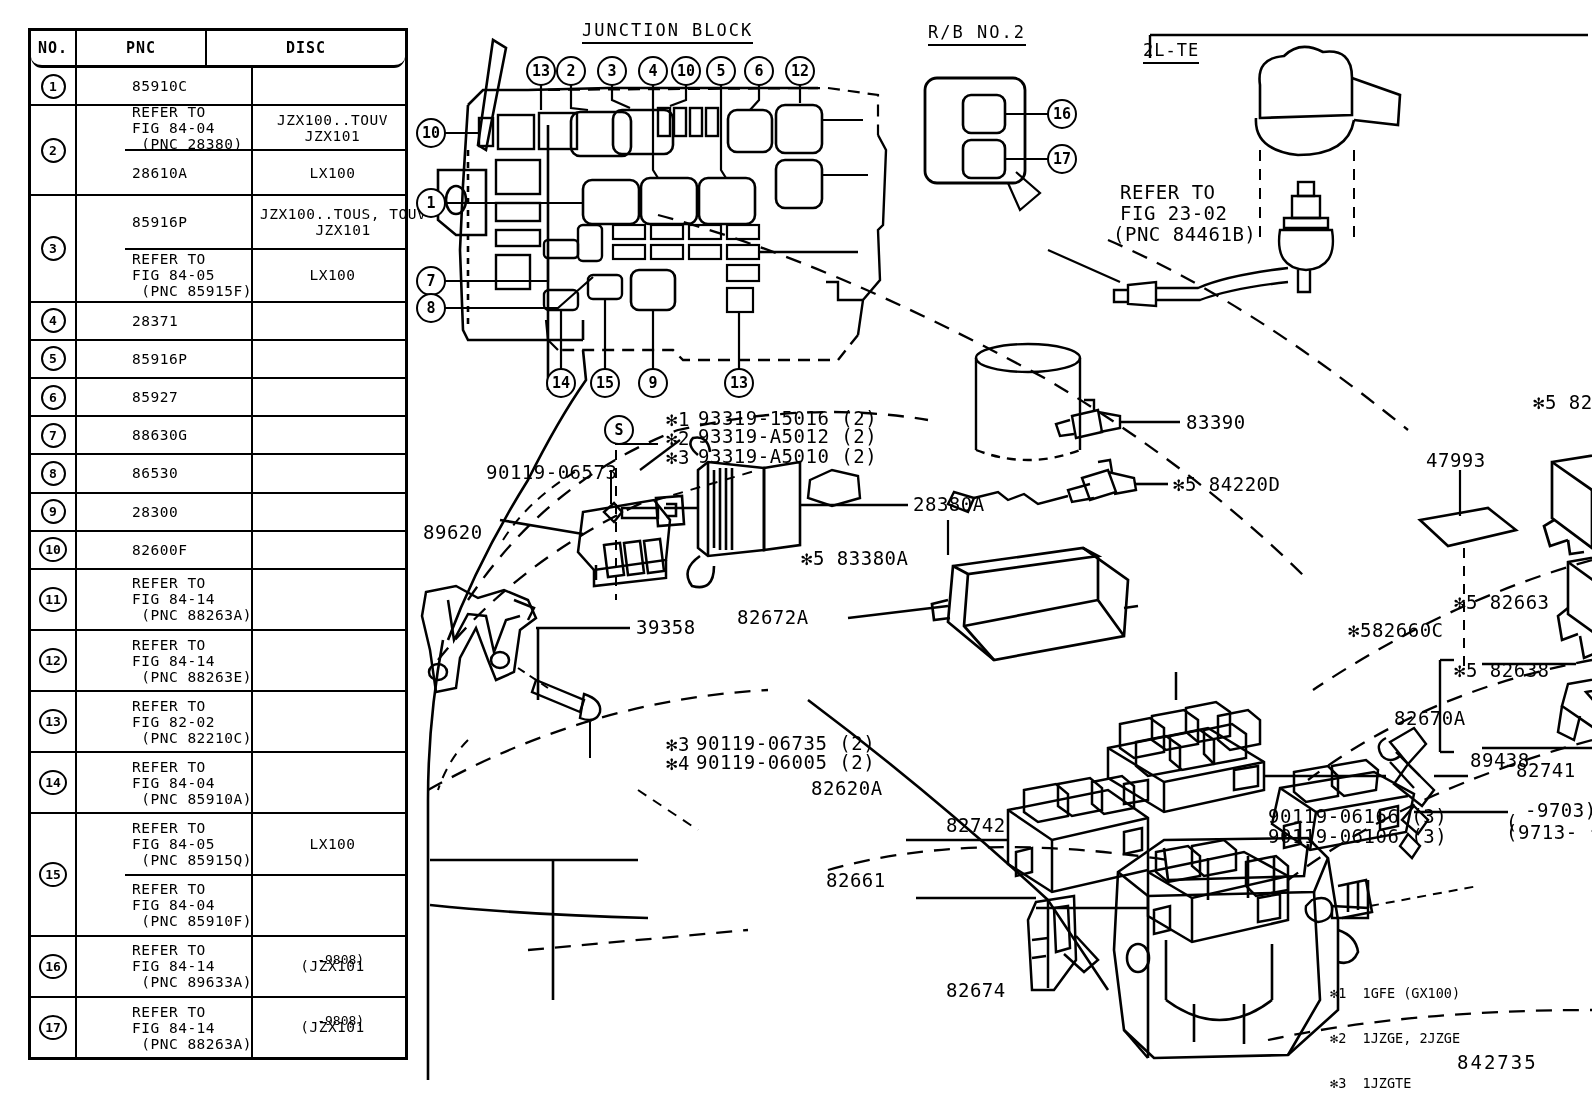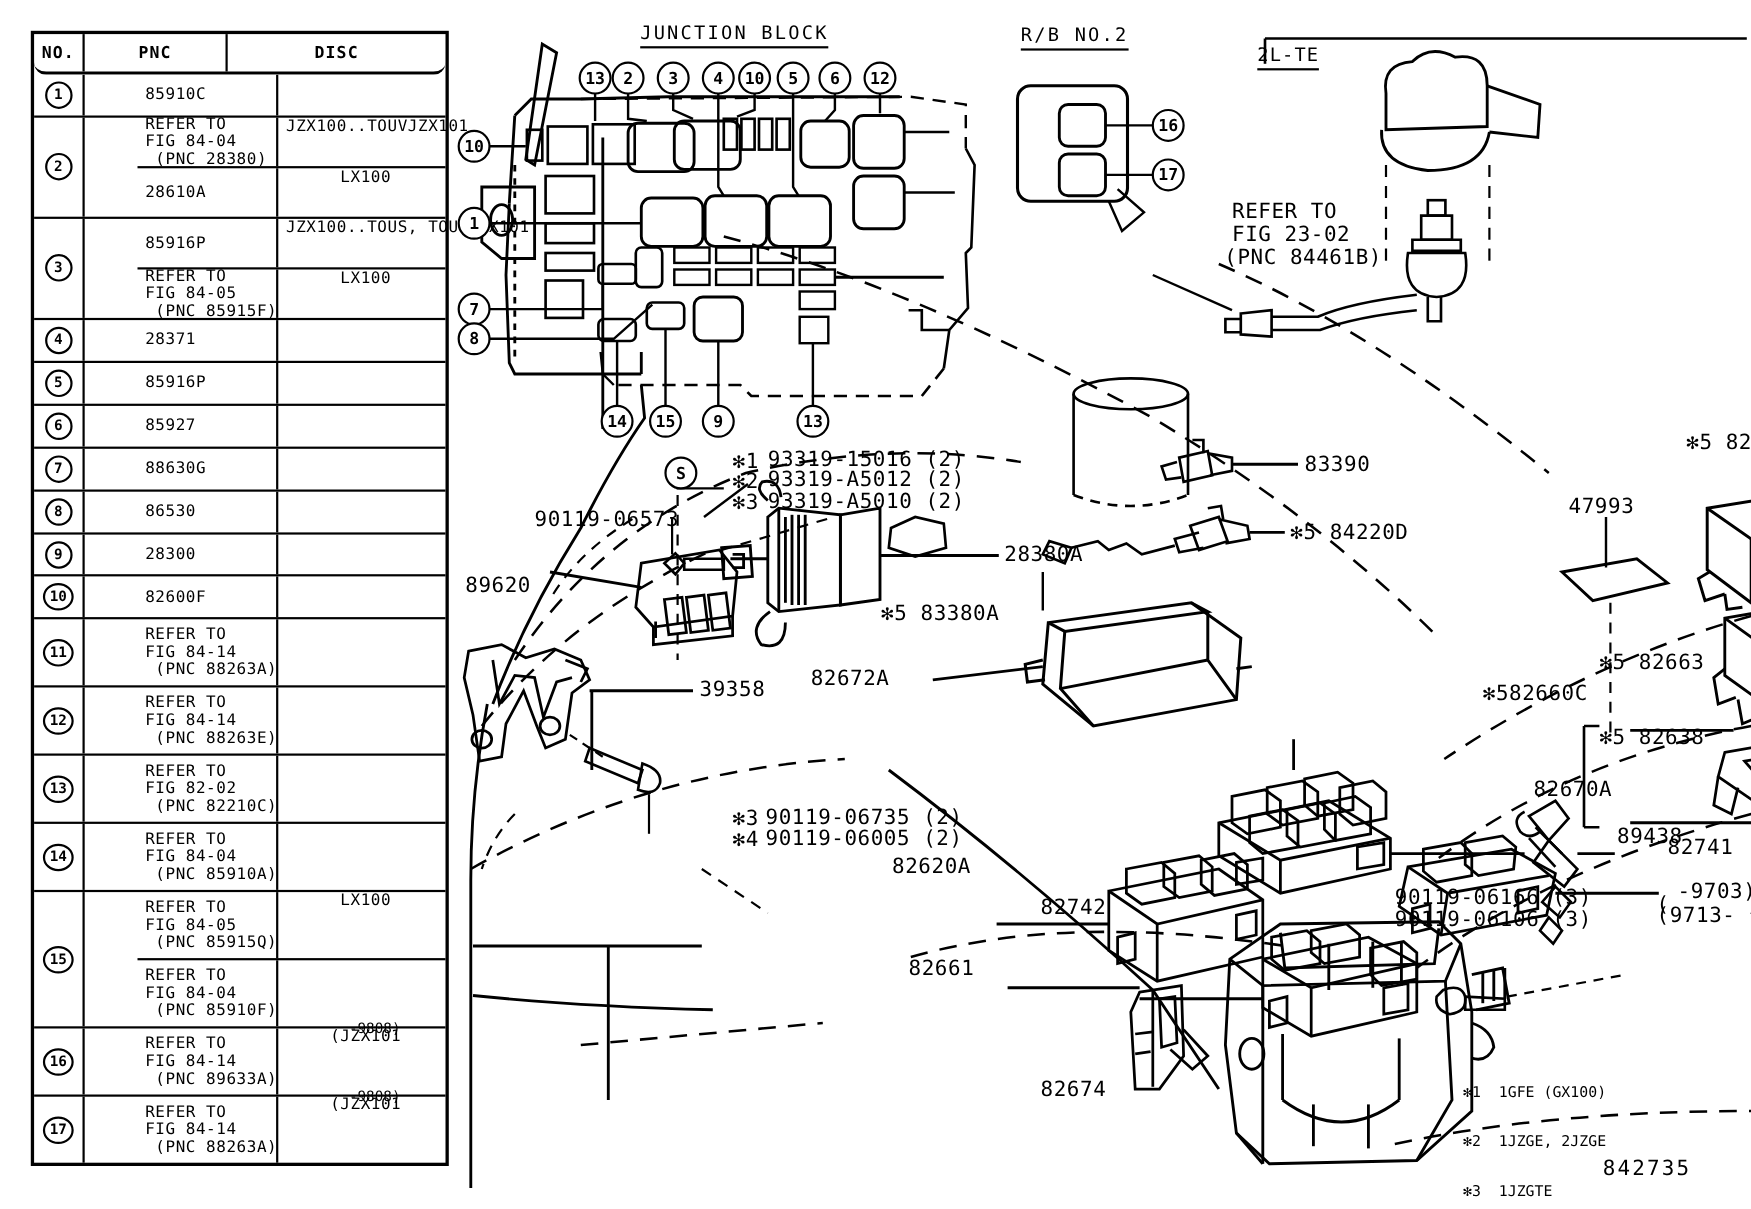--- a/index.html
+++ b/index.html
@@ -22,7 +22,7 @@
   .subrow:last-child{border-bottom:none;}
   .c-pnc{width:128px;border-right:2px solid #000;flex:0 0 128px;
          display:flex;flex-direction:column;justify-content:center;padding-left:7px;box-sizing:border-box;}
-  .c-disc{flex:1;display:flex;flex-direction:row;justify-content:center;padding-left:7px;box-sizing:border-box;}
+  .c-disc{flex:1;display:flex;flex-direction:column;justify-content:center;padding-left:7px;box-sizing:border-box;align-items:center;}
   .ln{font-size:14.5px;line-height:16px;white-space:pre;letter-spacing:0.5px;}
   .circ{width:25px;height:25px;border:2.2px solid #000;border-radius:50%;
         display:flex;align-items:center;justify-content:center;font-size:13px;font-weight:bold;box-sizing:border-box;}

